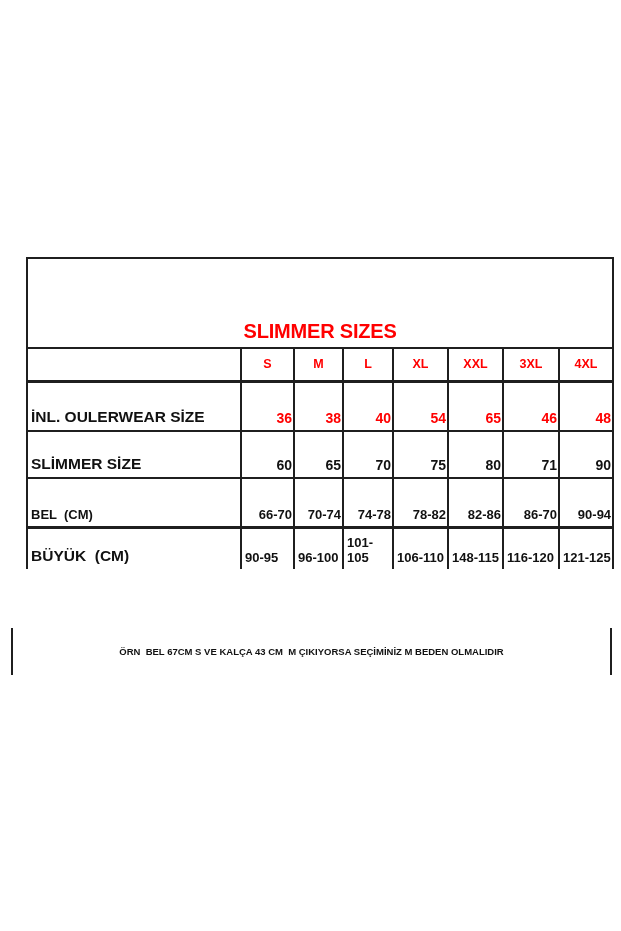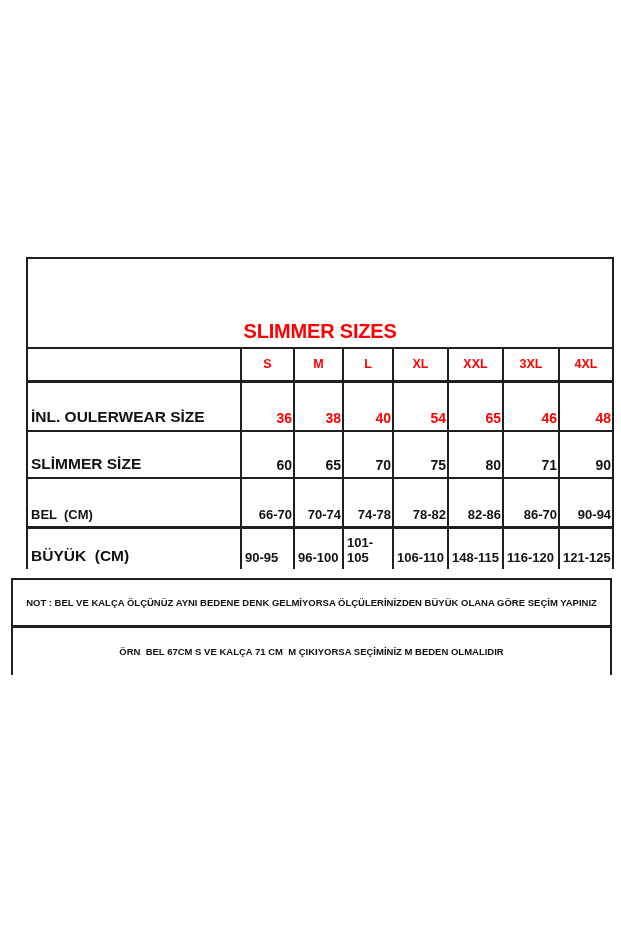--- a/index.html
+++ b/index.html
@@ -195,9 +195,6 @@
   </tbody>
     </table>
 
-  <div class="note-box note-box-1">
-    <span class="note-text">NOT : BEL VE KALÇA ÖLÇÜNÜZ AYNI BEDENE DENK GELMİYORSA ÖLÇÜLERİNİZDEN BÜYÜK OLANA GÖRE SEÇİM YAPINIZ</span>
-  </div>
 
   <div class="note-box note-box-2">
     <span class="note-text">ÖRN  BEL 67CM S VE KALÇA 71 CM  M ÇIKIYORSA SEÇİMİNİZ M BEDEN OLMALIDIR</span>

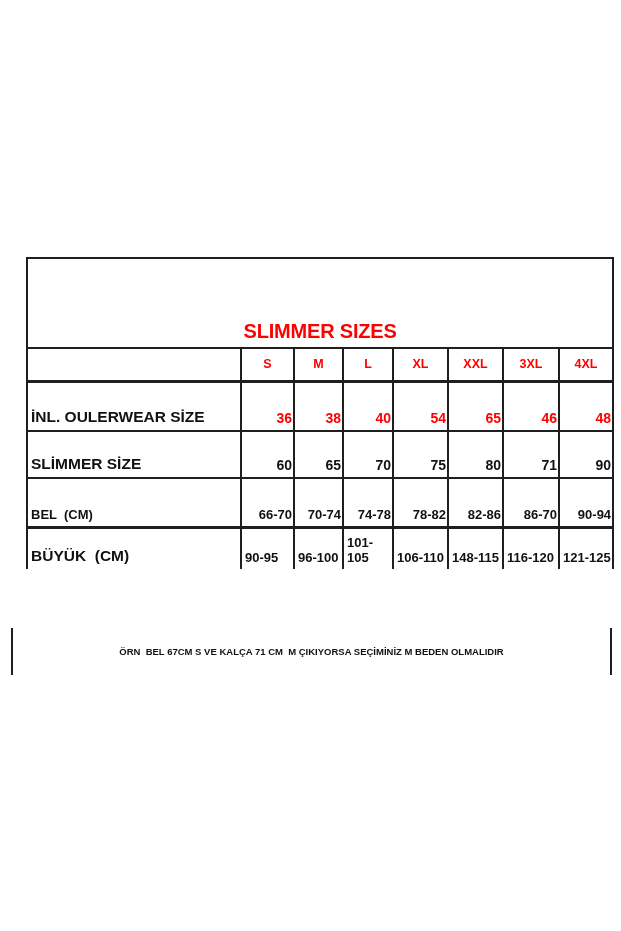--- a/index.html
+++ b/index.html
@@ -197,7 +197,7 @@
 
 
   <div class="note-box note-box-2">
-    <span class="note-text">ÖRN  BEL 67CM S VE KALÇA 71 CM  M ÇIKIYORSA SEÇİMİNİZ M BEDEN OLMALIDIR</span>
+    <span class="note-text">ÖRN  BEL 67CM S VE KALÇA 43 CM  M ÇIKIYORSA SEÇİMİNİZ M BEDEN OLMALIDIR</span>
   </div>
 
 </div>

